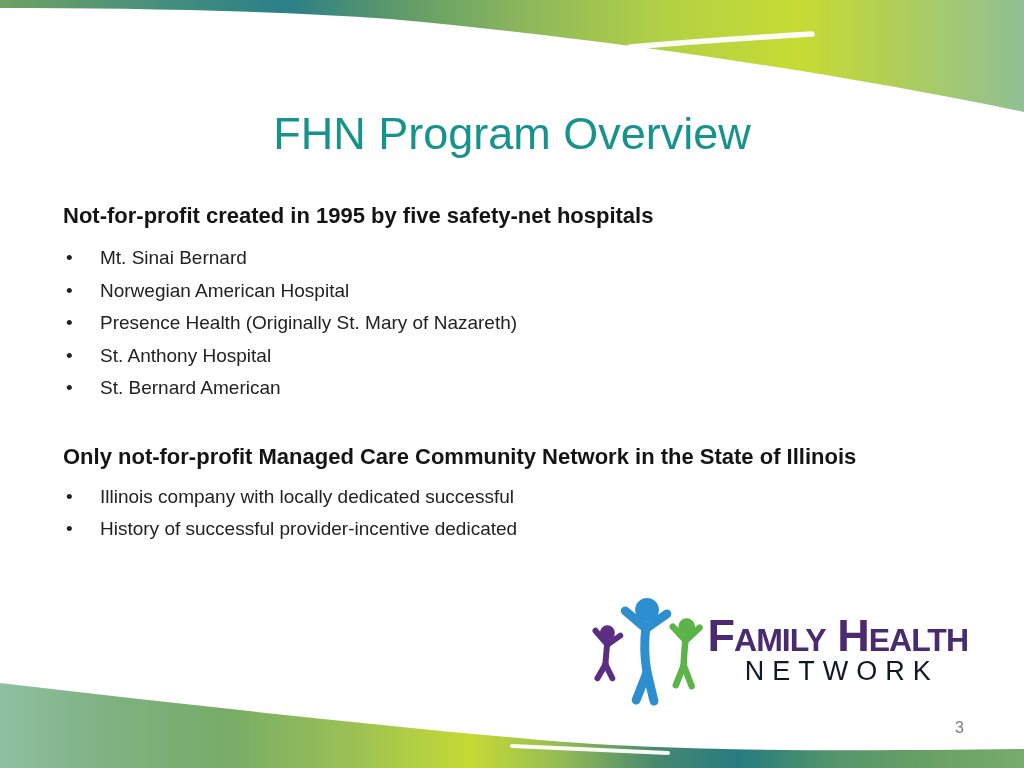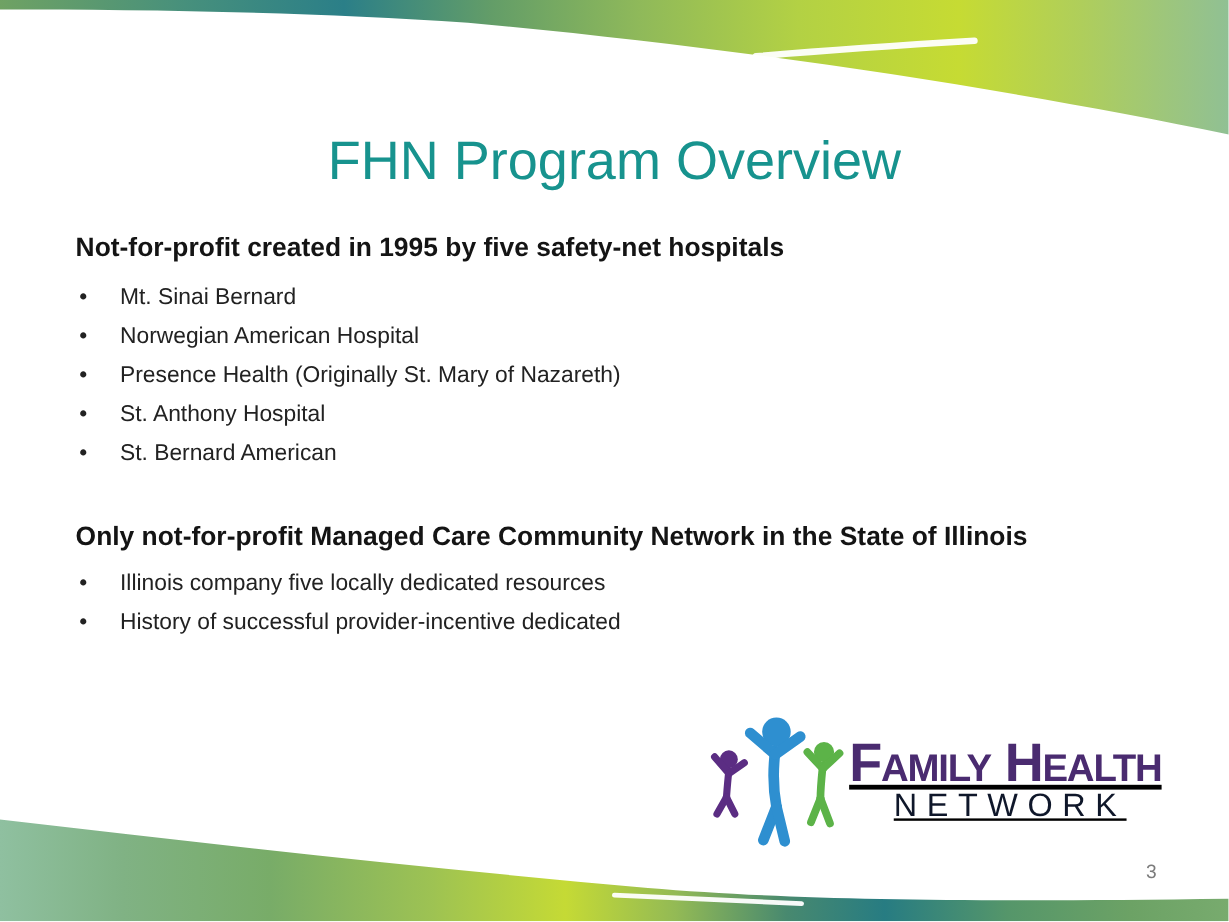--- a/index.html
+++ b/index.html
@@ -31,7 +31,7 @@
 
   .content {
     position: absolute;
-    top: 190px;
+    top: 200px;
     left: 63px;
     width: 860px;
   }

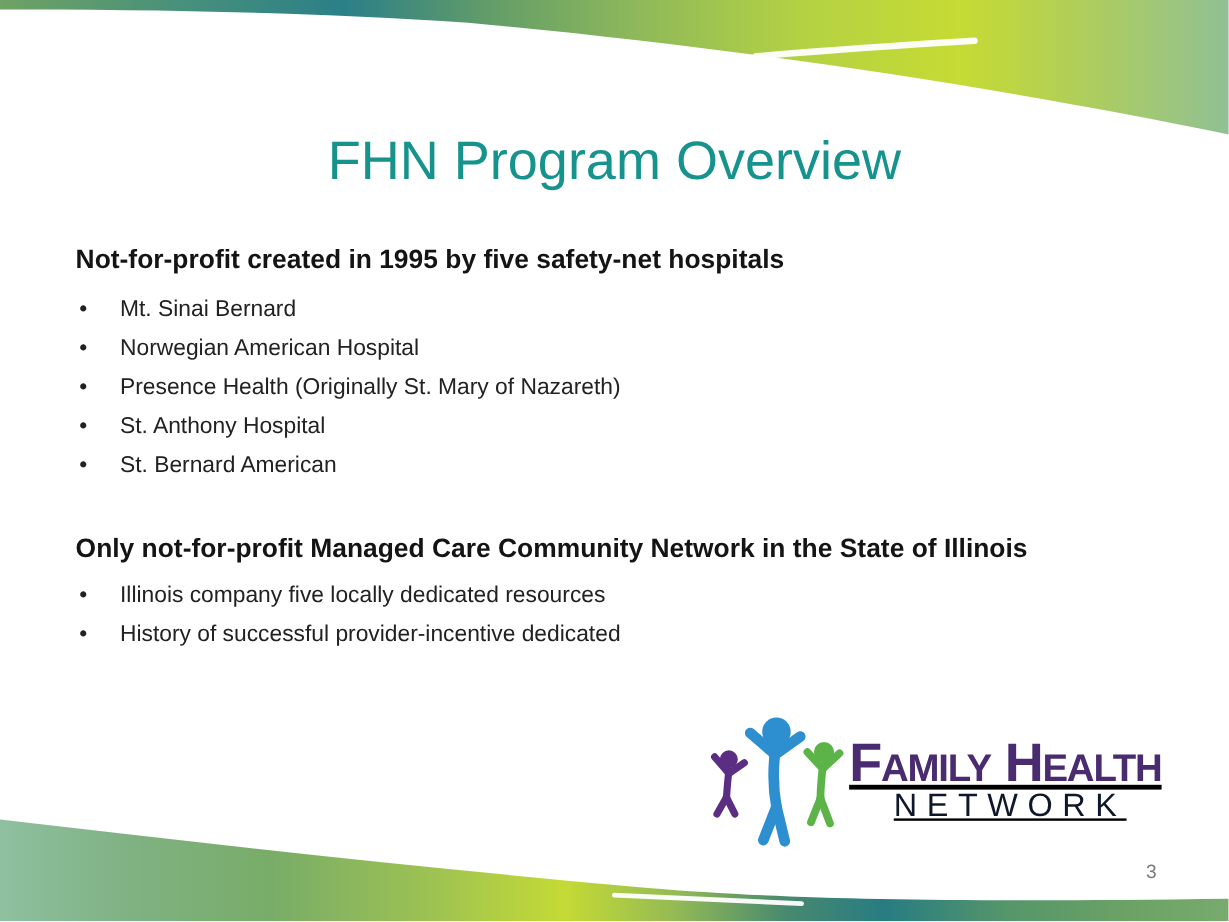--- a/index.html
+++ b/index.html
@@ -171,7 +171,7 @@
     <div class="section-2">
       <div class="section-heading">Only not-for-profit Managed Care Community Network in the State of Illinois</div>
       <ul class="bullet-list">
-        <li>Illinois company five locally dedicated resources</li>
+        <li>Illinois company with locally dedicated successful</li>
         <li>History of successful provider-incentive dedicated</li>
       </ul>
     </div>

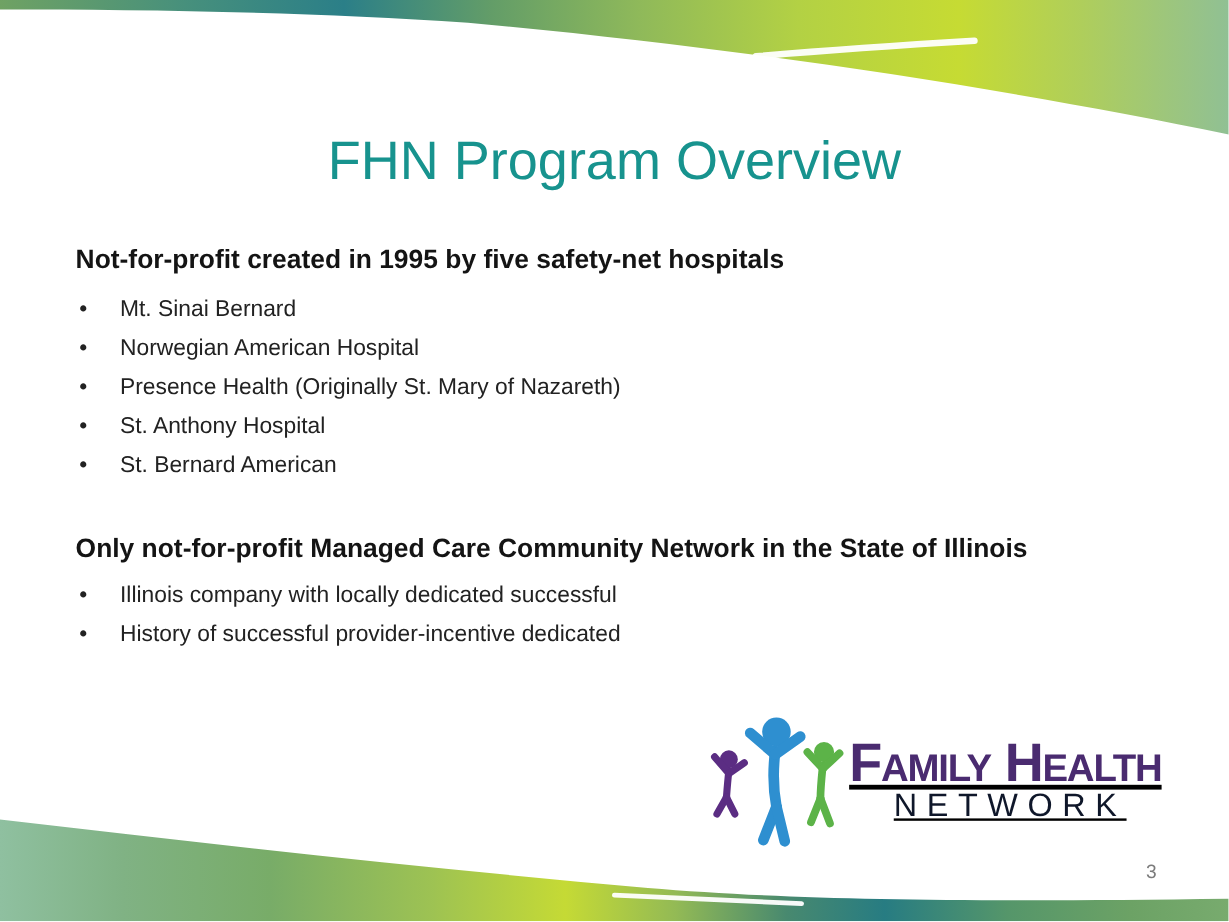--- a/index.html
+++ b/index.html
@@ -79,7 +79,7 @@
 
   .logo-figures { width: 122px; height: 114px; flex-shrink: 0; margin-right: -4px; }
 
-  .logo-text { padding-top: 18px; text-decoration: underline; }
+  .logo-text { padding-top: 18px; }
 
   .logo-line1 {
     font-variant: small-caps;

